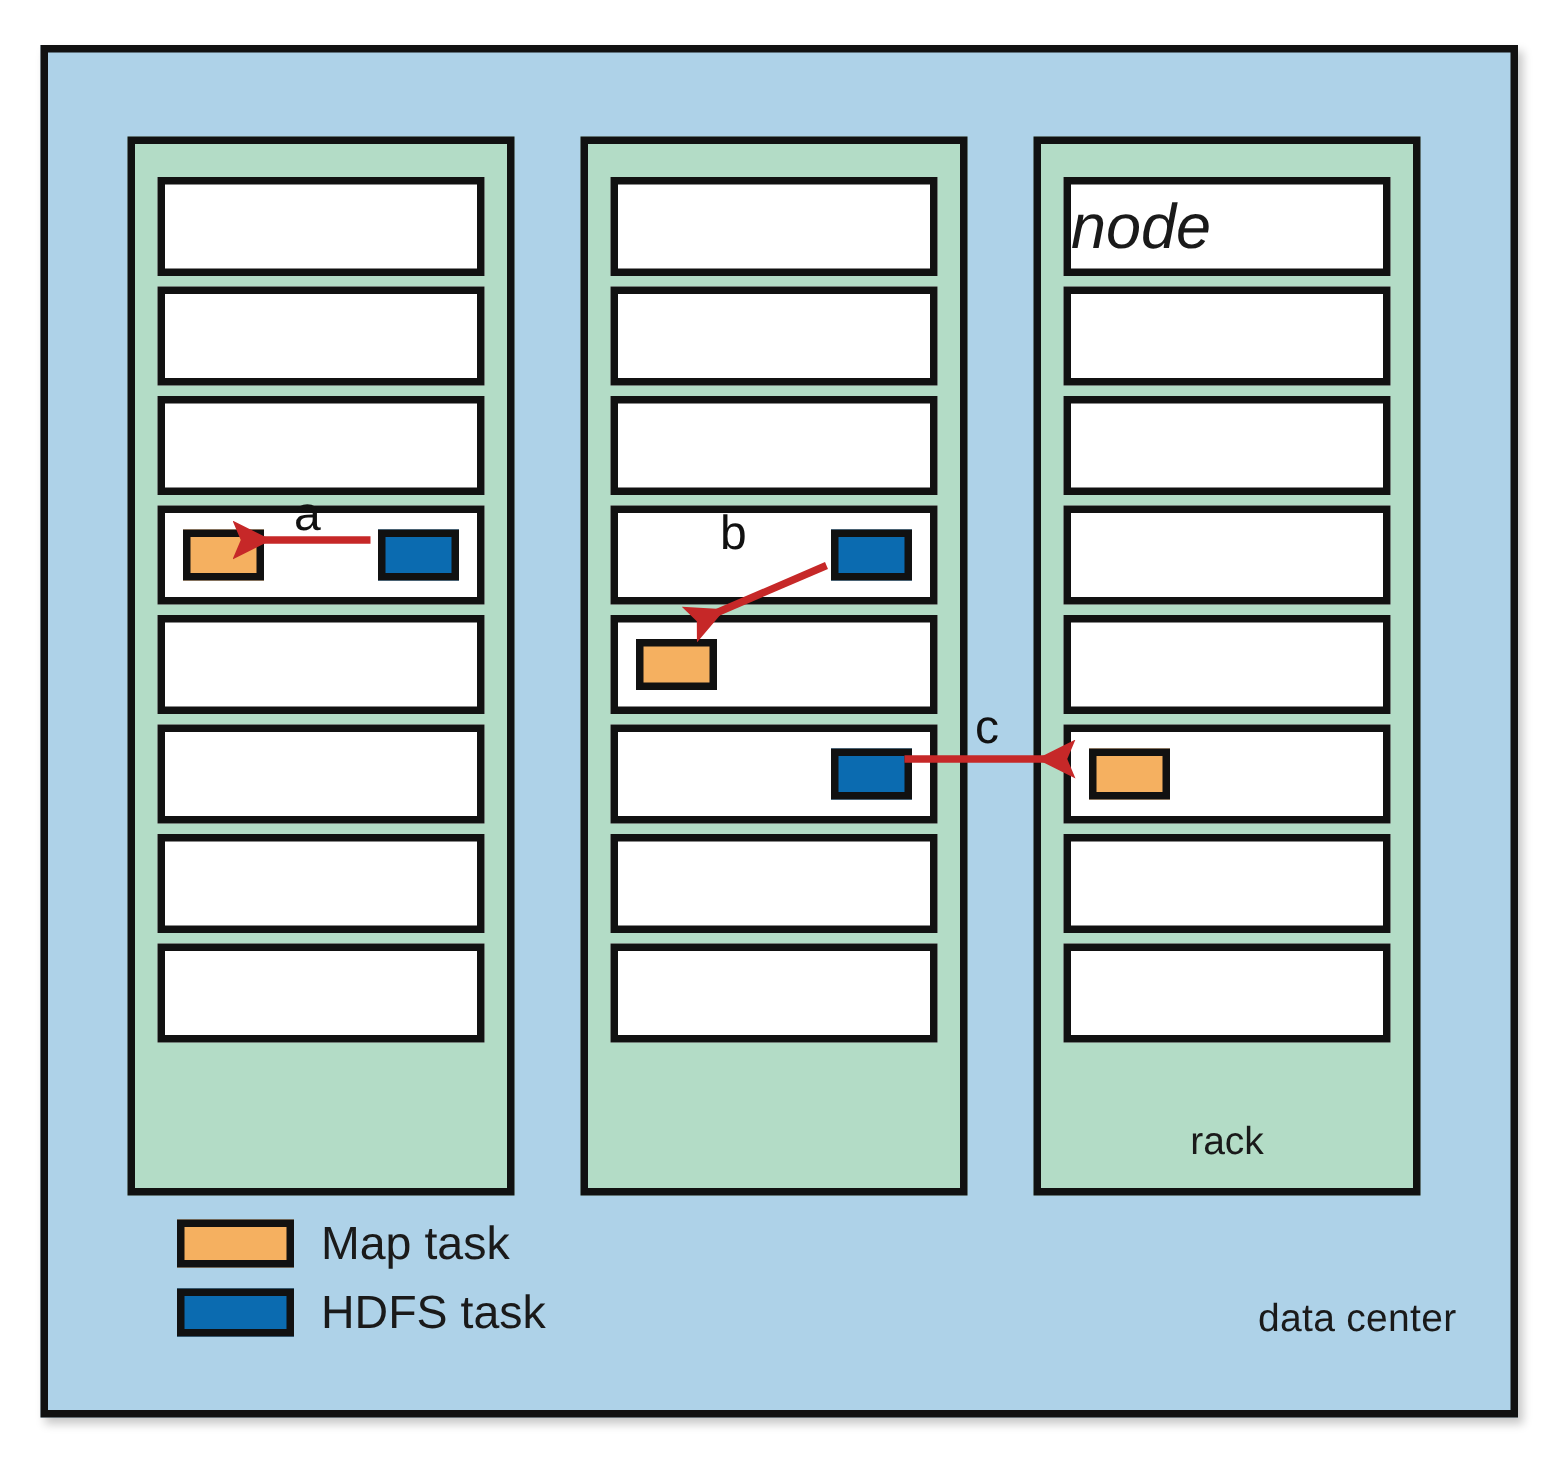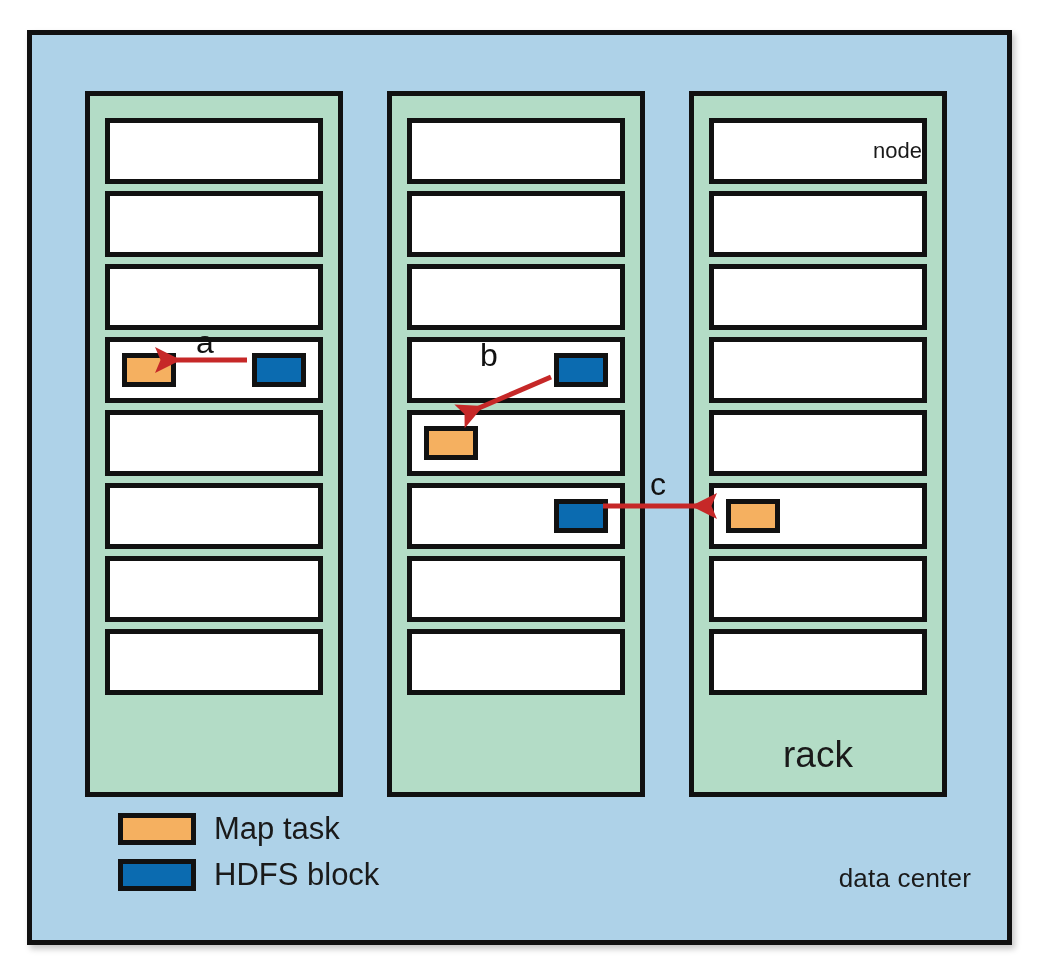--- a/index.html
+++ b/index.html
@@ -80,10 +80,11 @@
     right: 0;
     top: 50%;
     transform: translateY(-50%);
-    text-align: right;
-    font-size: 22px;
+    text-align: left;
+    font-size: 42px;
     color: #1a1a1a;
     line-height: 1;
+    font-style: italic;
   }
 
   

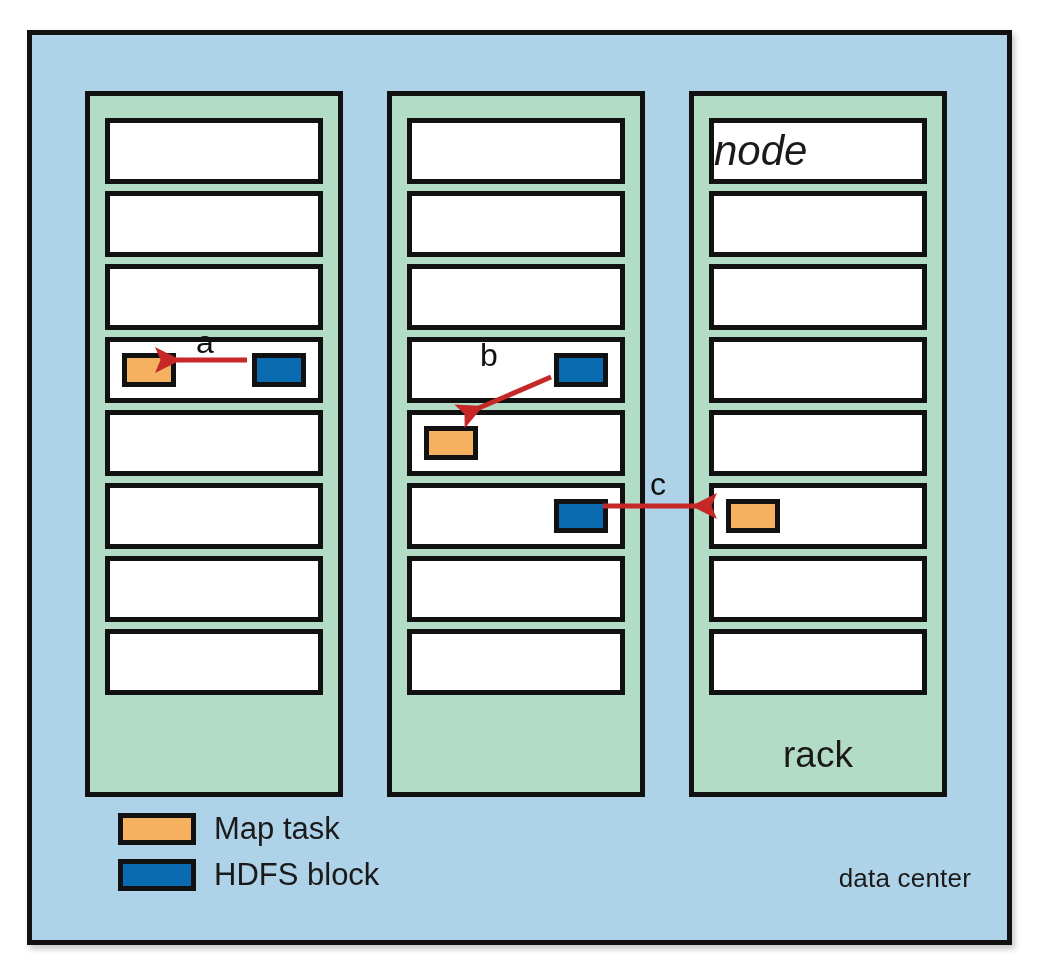--- a/index.html
+++ b/index.html
@@ -60,7 +60,7 @@
     right: 0;
     bottom: 16px;
     text-align: center;
-    font-size: 37px;
+    font-size: 26px;
     color: #1a1a1a;
   }
 

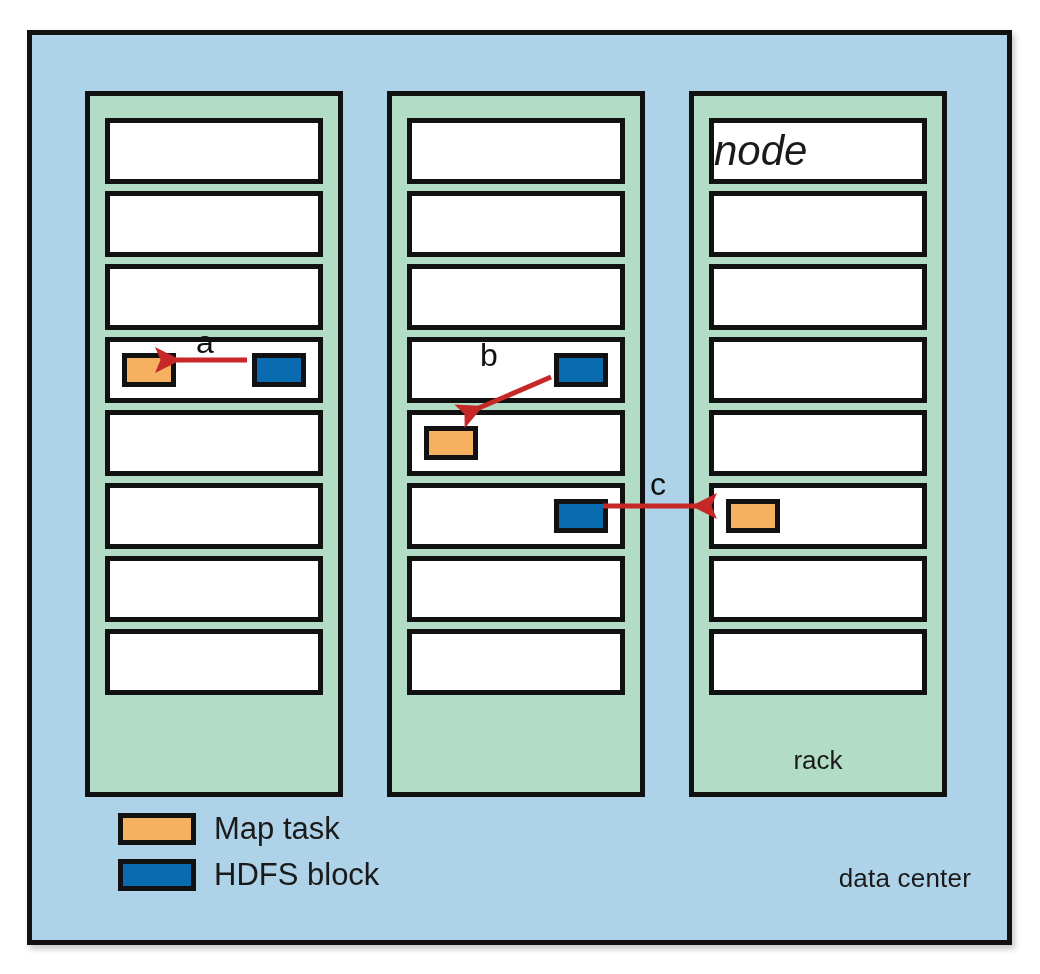--- a/index.html
+++ b/index.html
@@ -213,7 +213,7 @@
       </div>
       <div class="legend-row">
         <span class="legend-swatch hdfs"></span>
-        <span class="legend-text">HDFS block</span>
+        <span class="legend-text">HDFS task</span>
       </div>
     </div>
 

